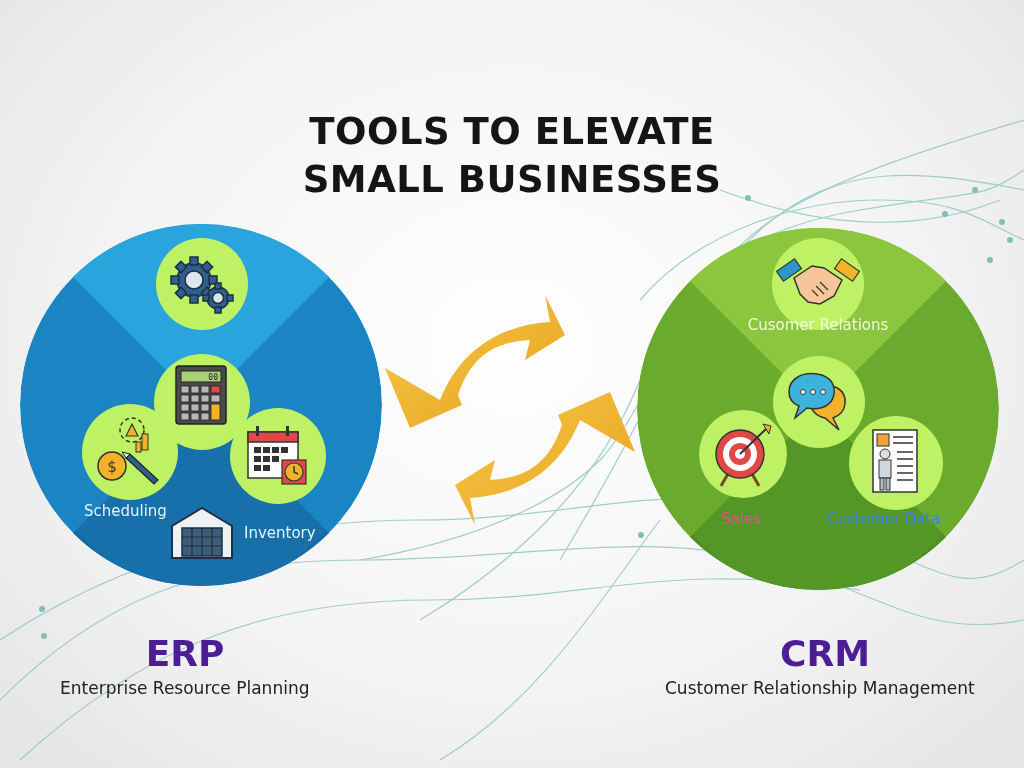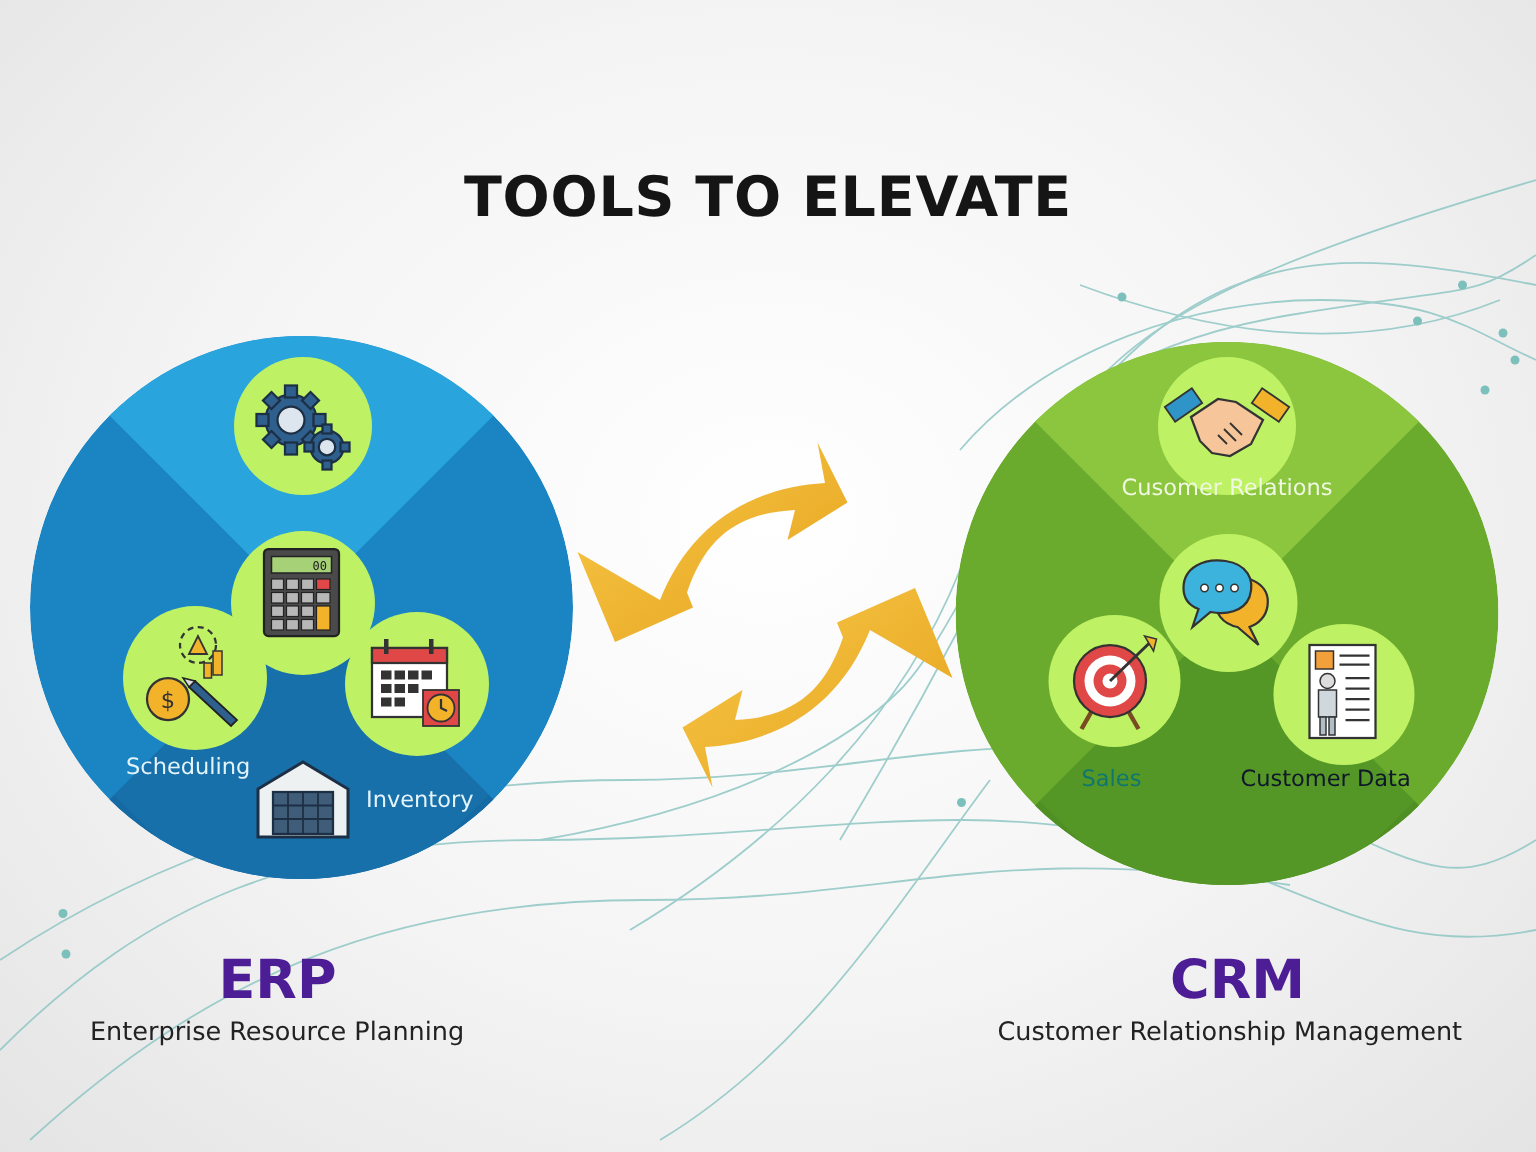--- a/index.html
+++ b/index.html
@@ -50,6 +50,7 @@
 
 <div id="title" class="abs">
   <div>TOOLS TO ELEVATE</div>
+  <div>SMALL BUSINESSES</div>
 </div>
 
 <div id="erp-hub" class="hub">

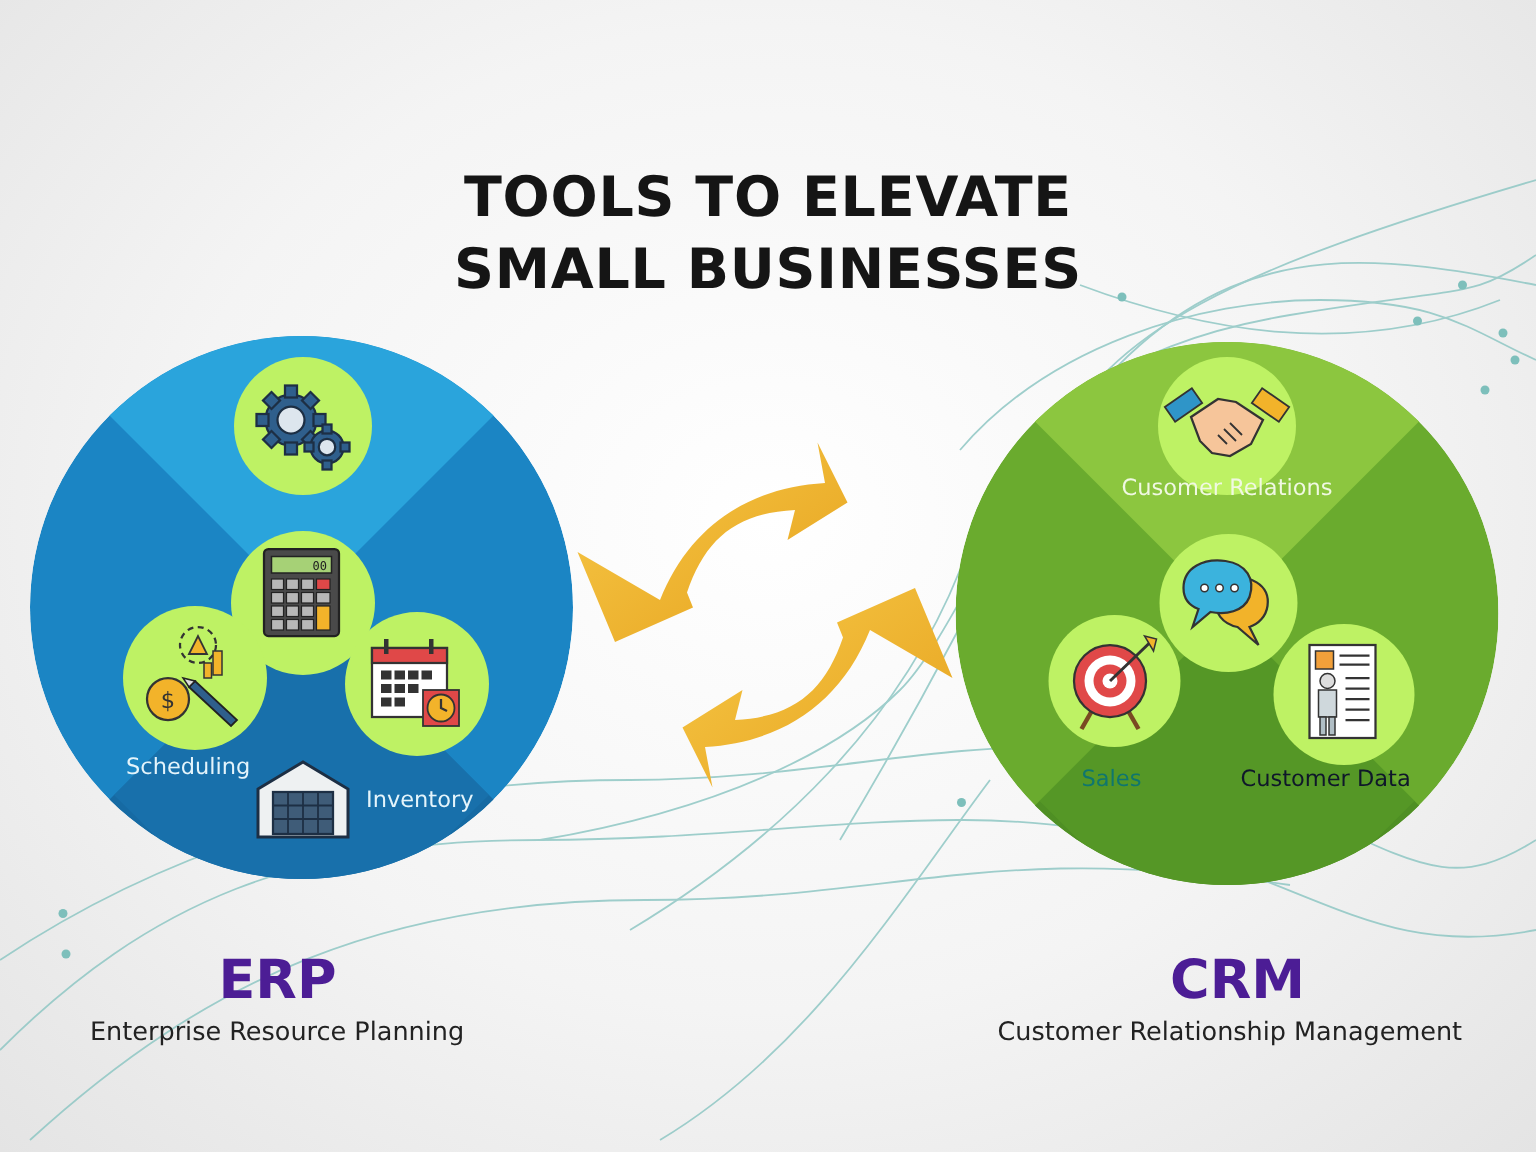--- a/index.html
+++ b/index.html
@@ -213,7 +213,7 @@
       <path d="M64 14 L72 16 L70 24 Z" fill="#f2b32a" stroke="#333"></path>
     </svg>
   </div>
-  <div class="wedge-label" style="left:84px;top:282px;color:#0f766e;">Sales</div>
+  <div class="wedge-label" style="left:84px;top:282px;color:#ec4899;">Sales</div>
   
   <div class="icon-bubble" style="left:212px;top:188px;width:94px;height:94px;">
     <svg width="94" height="94" viewBox="0 0 94 94">

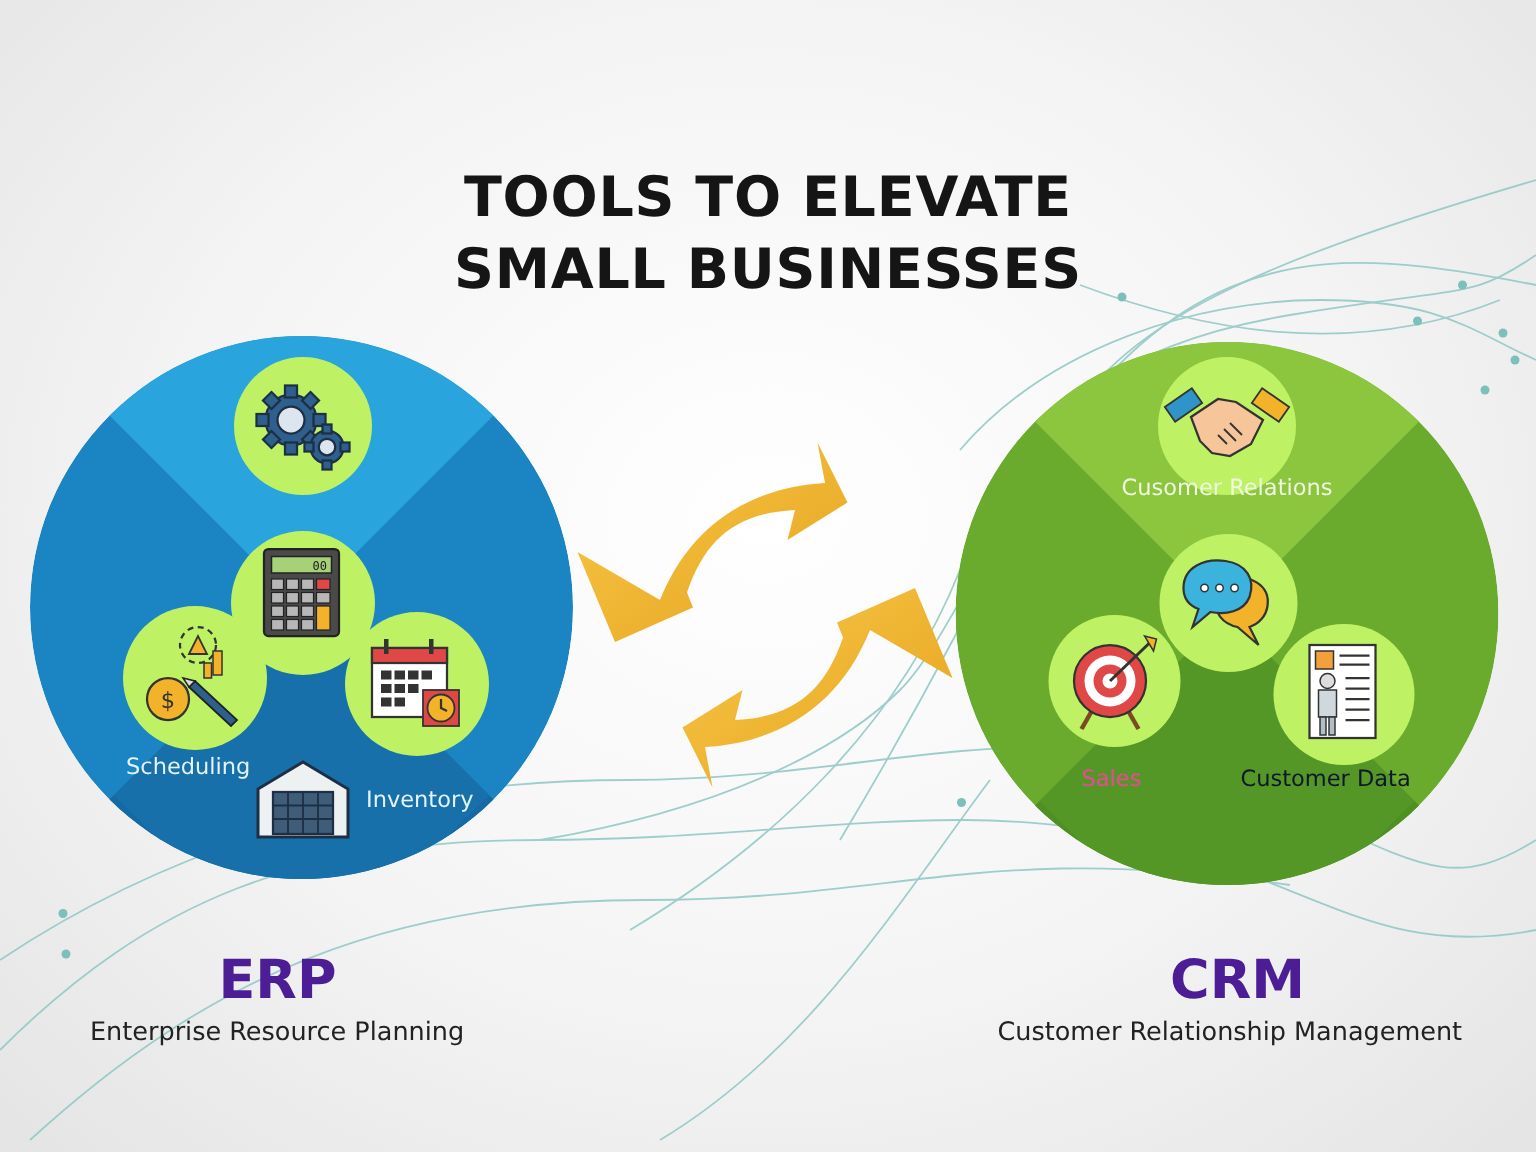--- a/index.html
+++ b/index.html
@@ -234,7 +234,7 @@
         <rect x="37" y="62" width="4" height="12" fill="#b0bec5" stroke="#333"></rect>
     </svg>
   </div>
-  <div class="wedge-label" style="left:190px;top:282px;color:#0f172a;">Customer Data</div>
+  <div class="wedge-label" style="left:190px;top:282px;color:#3b82f6;">Customer Data</div>
 </div>
 
 <div class="foot-title" style="left:110px;width:150px;top:633px;">ERP</div>

